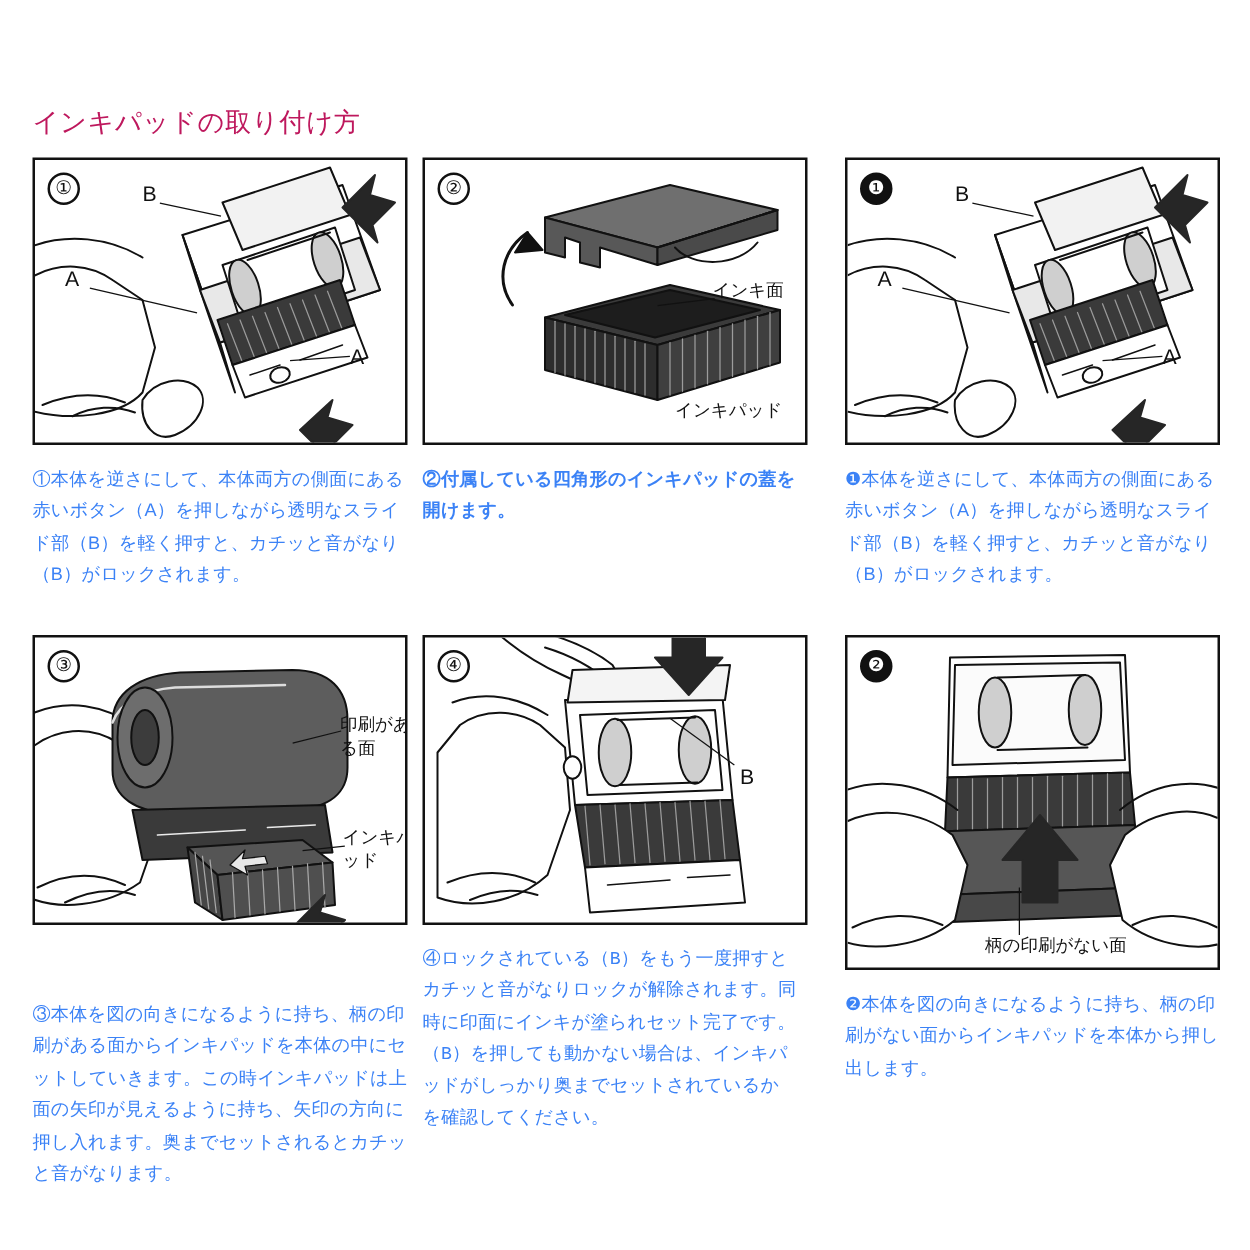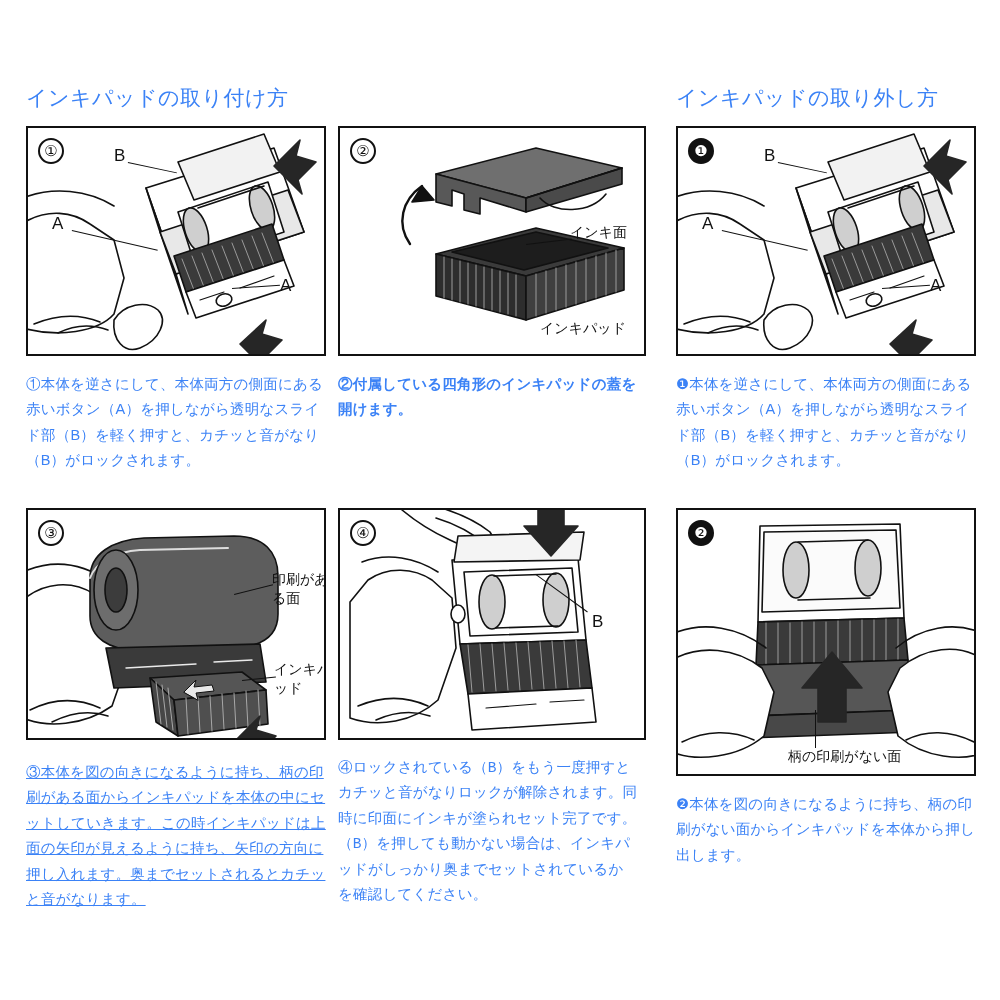--- a/index.html
+++ b/index.html
@@ -27,7 +27,7 @@
     font-size: 21px;
     font-weight: 400;
     letter-spacing: 0.5px;
-    color: #3b82f6;
+    color: #be185d;
     white-space: nowrap;
   }
   #title-install { left: 26px; top: 84px; }

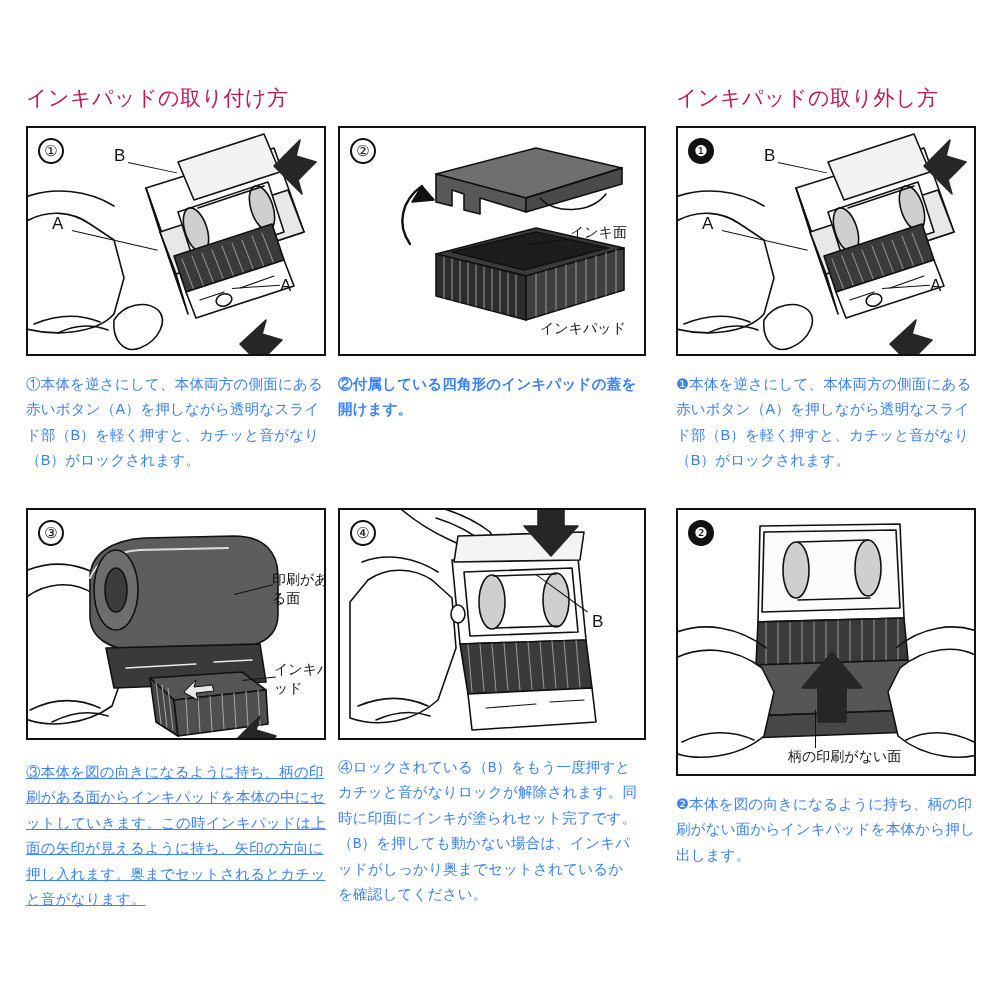--- a/index.html
+++ b/index.html
@@ -98,7 +98,6 @@
 <div class="page">
 
   <div class="section-title" id="title-install">インキパッドの取り付け方</div>
-  <div class="section-title" id="title-remove">インキパッドの取り外し方</div>
 
   <div class="panel" style="left:26px; top:126px; width:300px; height:230px;">
     <svg viewBox="0 0 300 230" width="300" height="230">

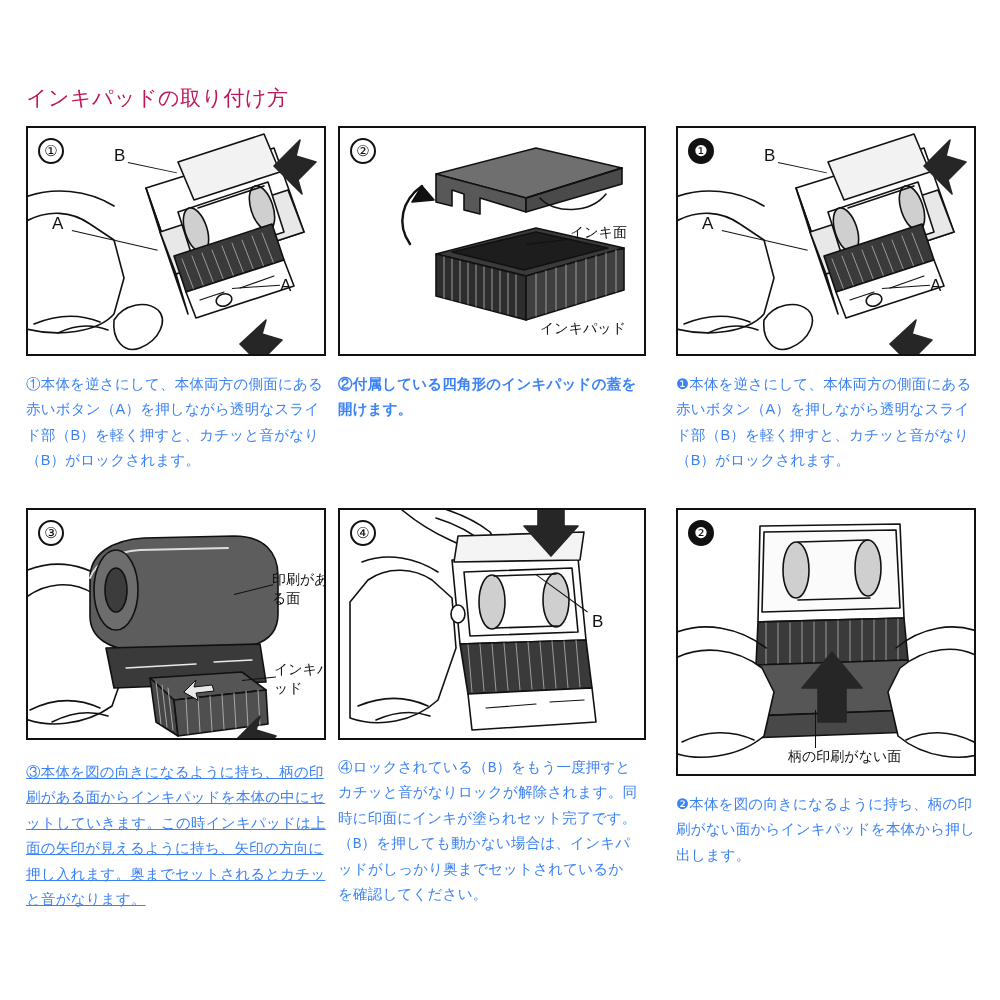--- a/index.html
+++ b/index.html
@@ -301,7 +301,7 @@
     <div class="ln" style="left:214px; top:170px; width:34px; transform:rotate(-6deg);"></div>
   </div>
 
-  <div class="caption" style="left:26px; top:760px; width:300px;text-decoration:underline;">③本体を図の向きになるように持ち、柄の印刷がある面からインキパッドを本体の中にセットしていきます。この時インキパッドは上面の矢印が見えるように持ち、矢印の方向に押し入れます。奥までセットされるとカチッと音がなります。</div>
+  <div class="caption" style="left:26px; top:800px; width:300px;">③本体を図の向きになるように持ち、柄の印刷がある面からインキパッドを本体の中にセットしていきます。この時インキパッドは上面の矢印が見えるように持ち、矢印の方向に押し入れます。奥までセットされるとカチッと音がなります。</div>
 
   <div class="panel" style="left:338px; top:508px; width:308px; height:232px;">
     <svg viewBox="0 0 308 232" width="308" height="232">

